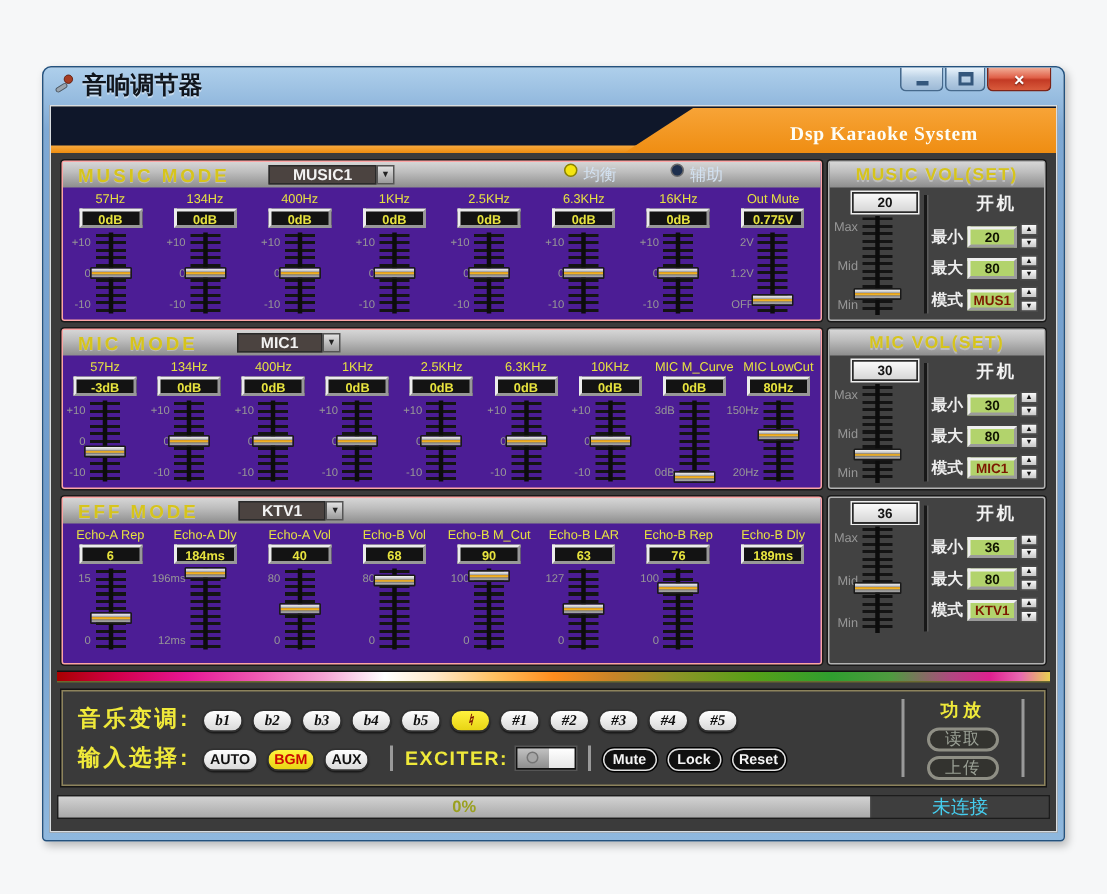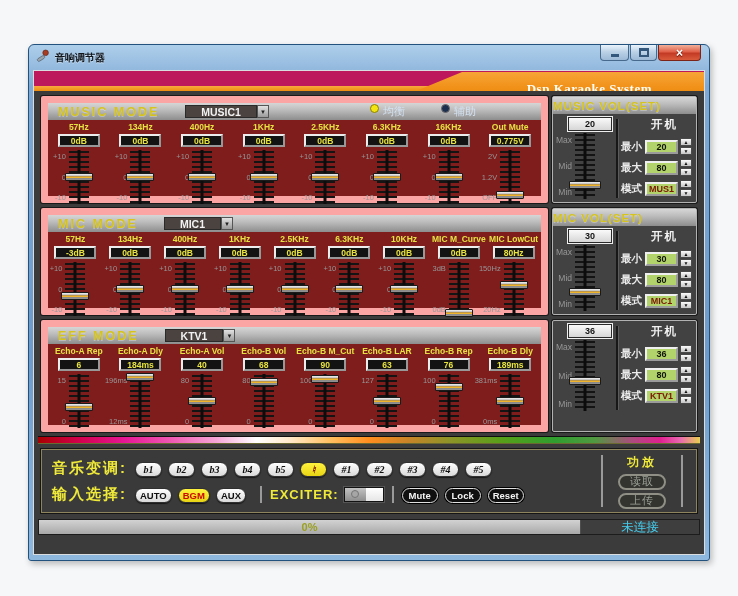--- a/index.html
+++ b/index.html
@@ -11,7 +11,7 @@
     box-shadow:2px 3px 6px rgba(0,0,0,.25); display:flex; flex-direction:column; }
 
   .titlebar { height:25px; display:flex; align-items:center; padding:0 6px; position:relative; }
-  .titlebar .title { font-size:10px; font-weight:bold; color:#10151c; margin-left:5px; text-shadow:0 1px 0 rgba(255,255,255,.45); }
+  .titlebar .title { font-size:16px; font-weight:bold; color:#10151c; margin-left:5px; text-shadow:0 1px 0 rgba(255,255,255,.45); }
   .winbtns { position:absolute; top:0px; right:8px; display:flex; }
   .winbtn { height:16px; margin-left:1px; border:1px solid #46698c; border-top:none;
     border-radius:0 0 4px 4px; display:flex; align-items:center; justify-content:center; cursor:pointer;

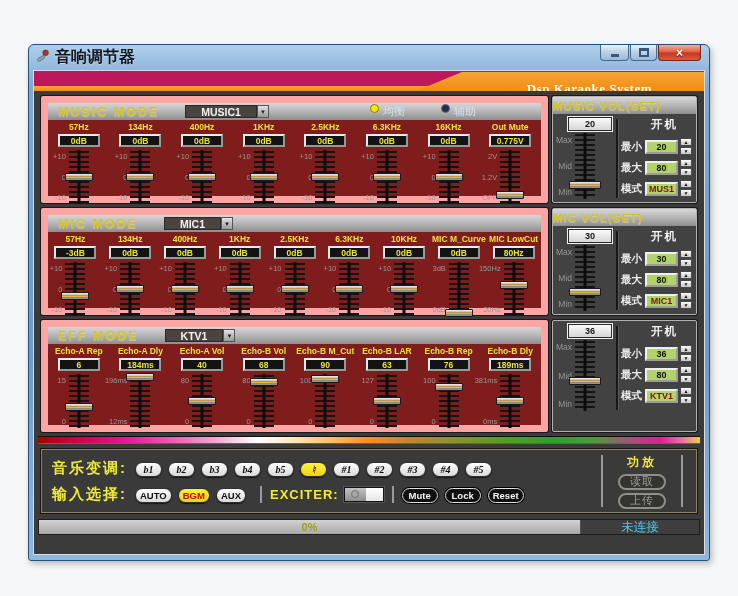--- a/index.html
+++ b/index.html
@@ -26,7 +26,7 @@
   .content { flex:1; margin:0 4px 5px 4px; background:#3b3b3b; border:1px solid #d9dde0; padding:0 7px; position:relative; overflow:hidden; }
 
   
-  .banner-row { height:20px; margin:0 -7px 5px -7px; position:relative; background:#be185d; }
+  .banner-row { height:31px; margin:0 -7px 5px -7px; position:relative; background:#0f172a; }
   .banner-row .orange-line { position:absolute; left:0; right:0; bottom:0; height:5px; background:linear-gradient(180deg,#f8a93e,#ee8d10); }
   .banner { position:absolute; right:0; top:1px; bottom:0; width:288px;
     background:linear-gradient(180deg,#f7a437,#ef8d12);

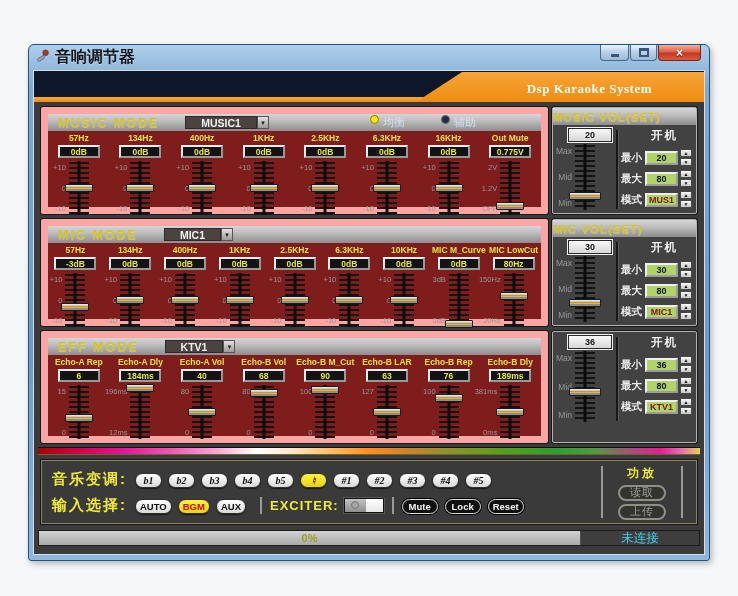--- a/index.html
+++ b/index.html
@@ -39,7 +39,7 @@
   .right-col { flex:1; display:flex; flex-direction:column; gap:5px; }
 
   
-  .eq-panel { border:7px solid #fca5a5; box-shadow:0 0 0 1px #191919; background:#7f1d1d; border-radius:2px; }
+  .eq-panel { border:1px solid #fca5a5; box-shadow:0 0 0 1px #191919; background:#4c1d95; border-radius:2px; }
   .eq-panel.h107 { height:107px; } .eq-panel.h112 { height:112px; }
   .eq-header { height:17px; display:flex; align-items:center;
     background:linear-gradient(180deg,#d6d6d6,#bdbdbd 40%,#8d8d8d); padding:0 10px; }

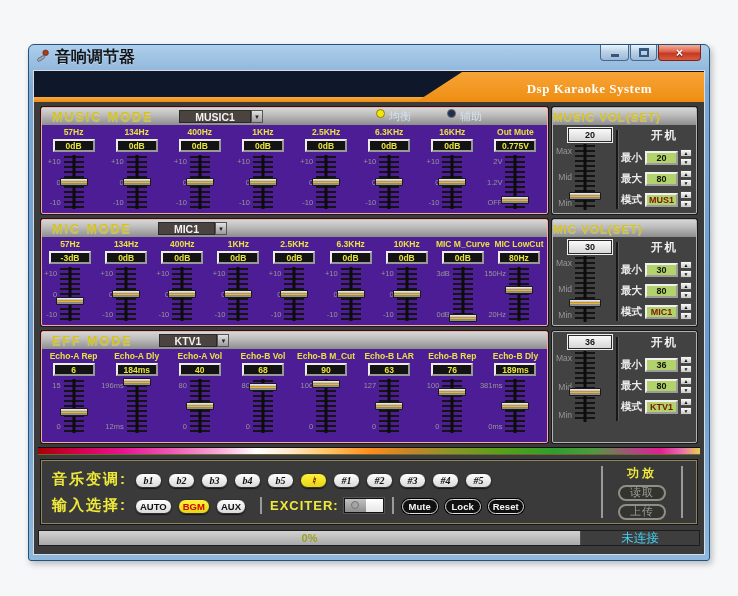--- a/index.html
+++ b/index.html
@@ -76,7 +76,7 @@
   
   .vol-panel { border:1px solid #b2b2b2; box-shadow:0 0 0 1px #191919; background:#424242; border-radius:2px; }
   .vol-panel.h107 { height:107px; } .vol-panel.h112 { height:112px; }
-  .vol-header { height:17px; display:flex; align-items:center; 
+  .vol-header { height:17px; display:flex; align-items:center; justify-content:center;
     background:linear-gradient(180deg,#d6d6d6,#bdbdbd 40%,#8d8d8d); }
   .vol-title { font-size:11.5px; font-weight:bold; letter-spacing:1px; color:#d6c41c; text-shadow:0 1px 0 rgba(255,255,255,.3); }
   .vol-body { display:flex; height:calc(100% - 17px); padding:3px 2px 2px 2px; }

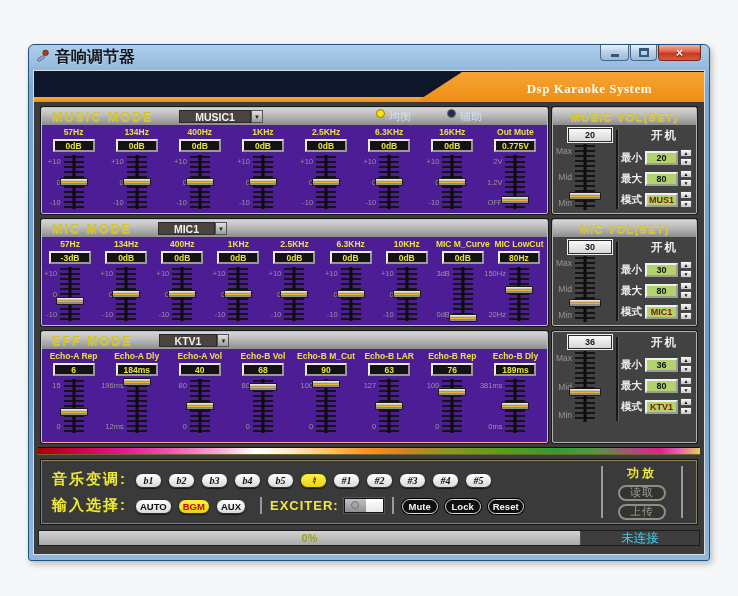--- a/index.html
+++ b/index.html
@@ -58,7 +58,7 @@
 
   .eq-body { display:flex; padding-top:2px; }
   .channel { flex:1; display:flex; flex-direction:column; align-items:center; }
-  .ch-label { font-size:8.5px; font-weight:bold; color:#e6e241; height:11px; line-height:11px; white-space:nowrap; }
+  .ch-label { font-size:8.5px; font-weight:normal; color:#e6e241; height:11px; line-height:11px; white-space:nowrap; }
   .ch-value { margin-top:1px; width:42px; height:13px; background:#131313; border:2px outset #ececec;
     color:#e8e43f; font-size:8.5px; font-weight:bold; display:flex; align-items:center; justify-content:center; }
   .ch-slider { position:relative; width:100%; height:56px; margin-top:2px;padding-left:33px; }

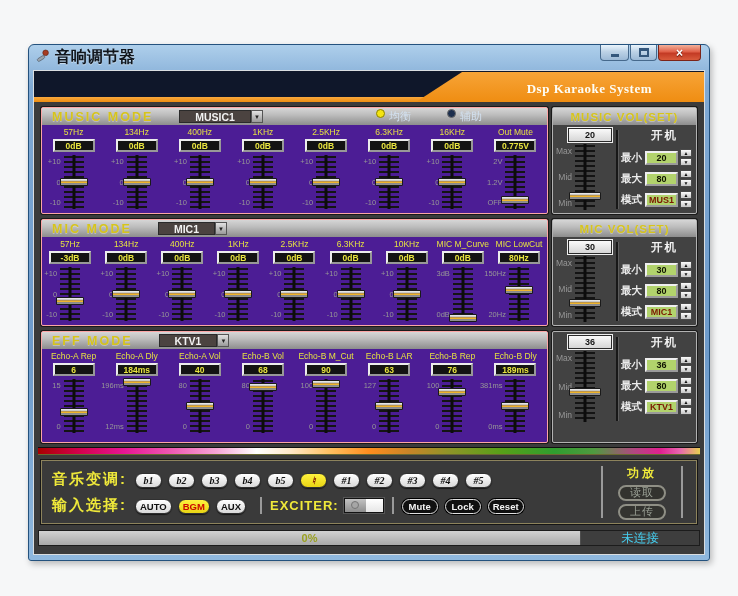--- a/index.html
+++ b/index.html
@@ -606,16 +606,6 @@
                 <div class="ch-label">Echo-B Dly</div>
                 <div class="ch-value">
                   <span>189ms</span>
-                </div>
-                <div class="ch-slider">
-                  <span class="sc sc-t">381ms</span>
-                  <span class="sc sc-m"></span>
-                  <span class="sc sc-b">0ms</span>
-                  <div class="slider">
-                    <div class="rungs"></div>
-                    <div class="stem"></div>
-                    <div class="handle" style="top: 50%;"></div>
-                  </div>
                 </div>
               </div>
             </div>

